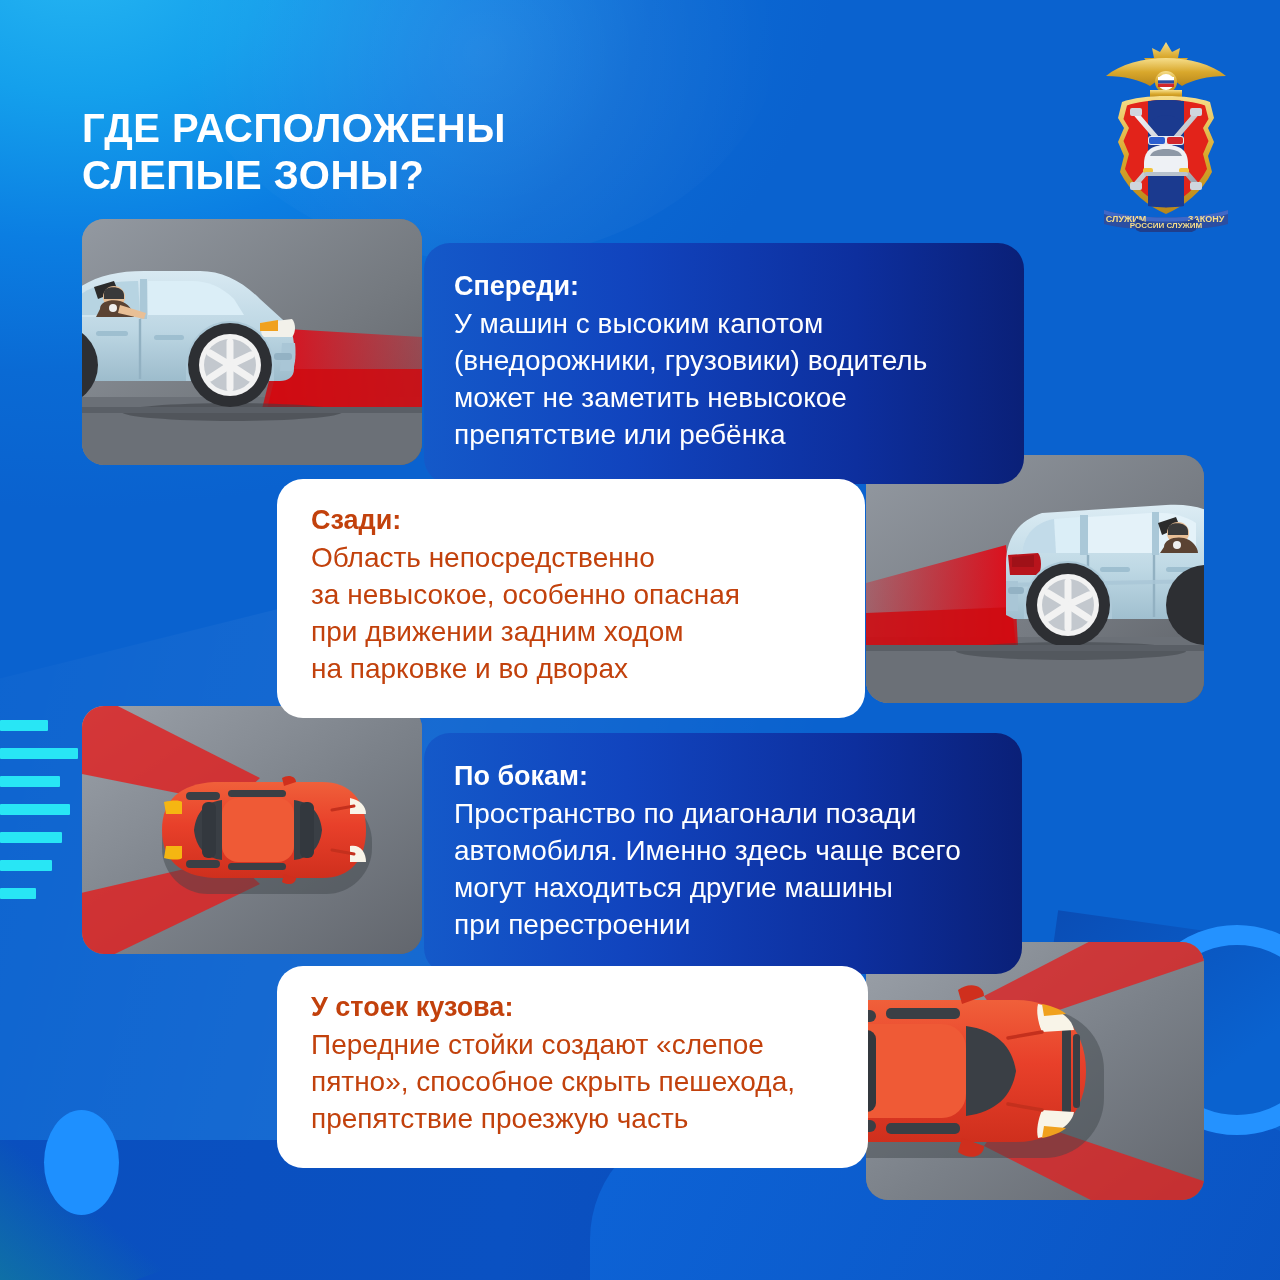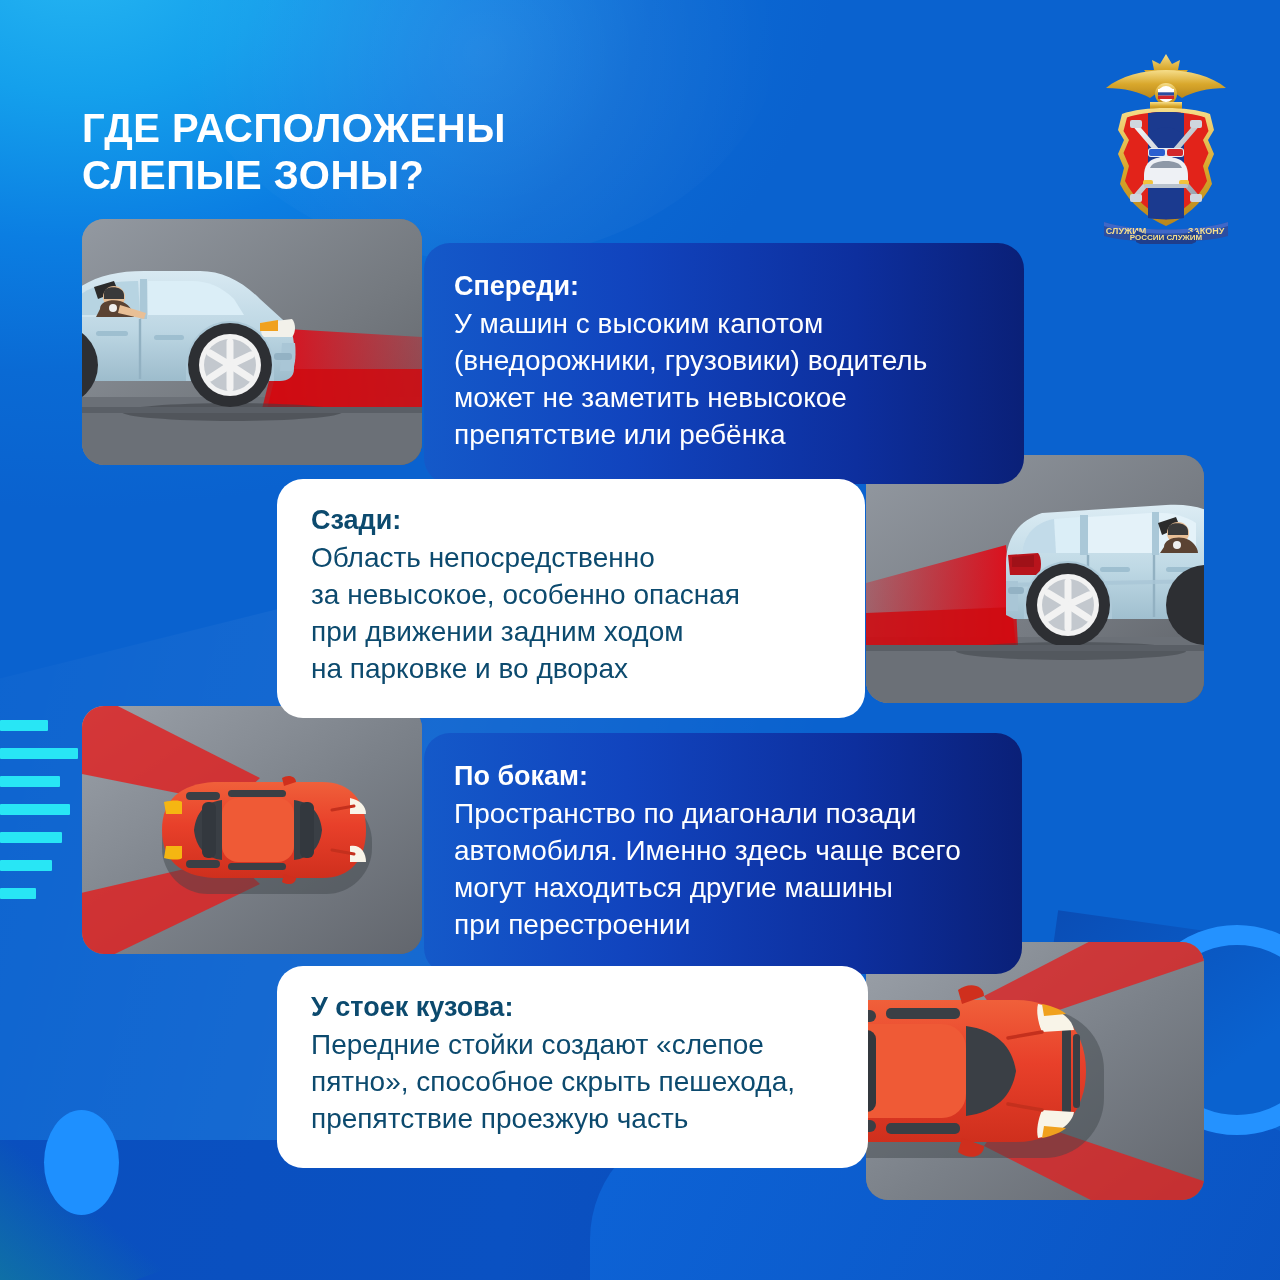--- a/index.html
+++ b/index.html
@@ -50,7 +50,7 @@
     font-size:40px;line-height:1.18;letter-spacing:.5px;text-transform:uppercase;margin-top:23px;}
 
   
-  .emblem{position:absolute;right:42px;top:44px;width:144px;height:200px;}
+  .emblem{position:absolute;right:42px;top:32px;width:144px;height:200px;}
 
   
   .card{position:absolute;border-radius:26px;box-sizing:border-box;}

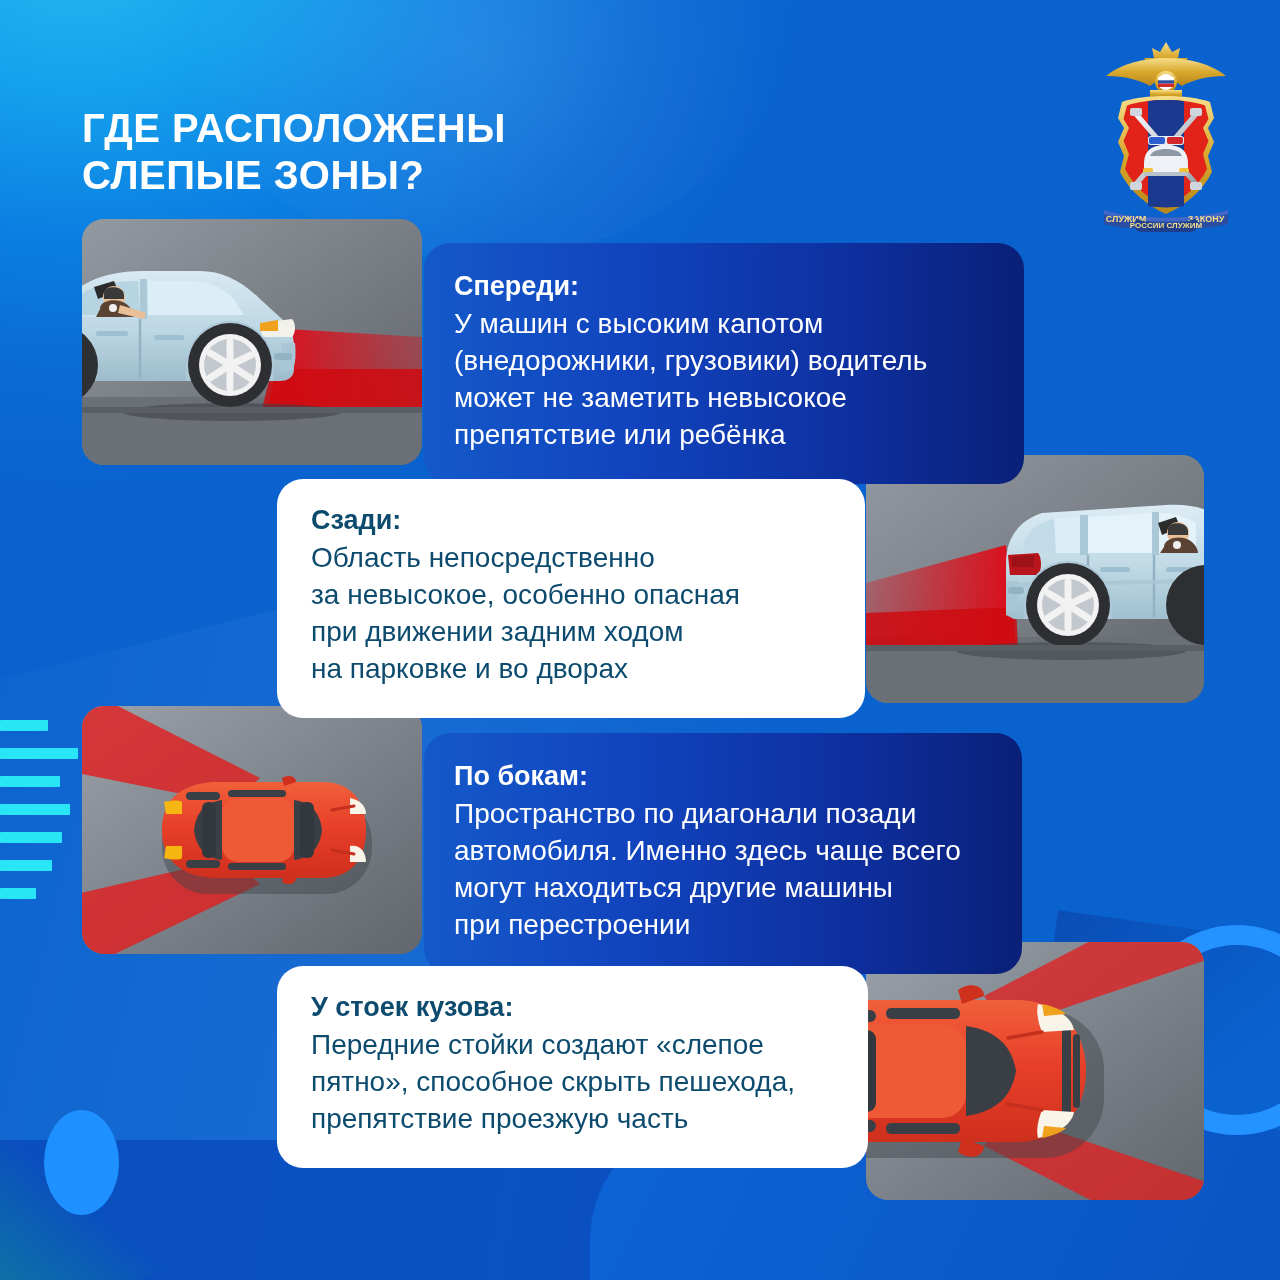--- a/index.html
+++ b/index.html
@@ -56,7 +56,7 @@
   .card{position:absolute;border-radius:26px;box-sizing:border-box;}
   .card.blue{background:linear-gradient(90deg,#1459c9 0%,#1144be 34%,#0d2f9e 72%,#0a2078 100%);
     color:#ffffff;}
-  .card.white{background:#ffffff;color:#0c4a6e;}
+  .card.white{background:#ffffff;color:#c2410c;}
   .card .ttl{font-weight:bold;font-size:27px;line-height:1.12;margin-bottom:5px;}
   .card .body{font-size:28px;line-height:1.32;}
 

